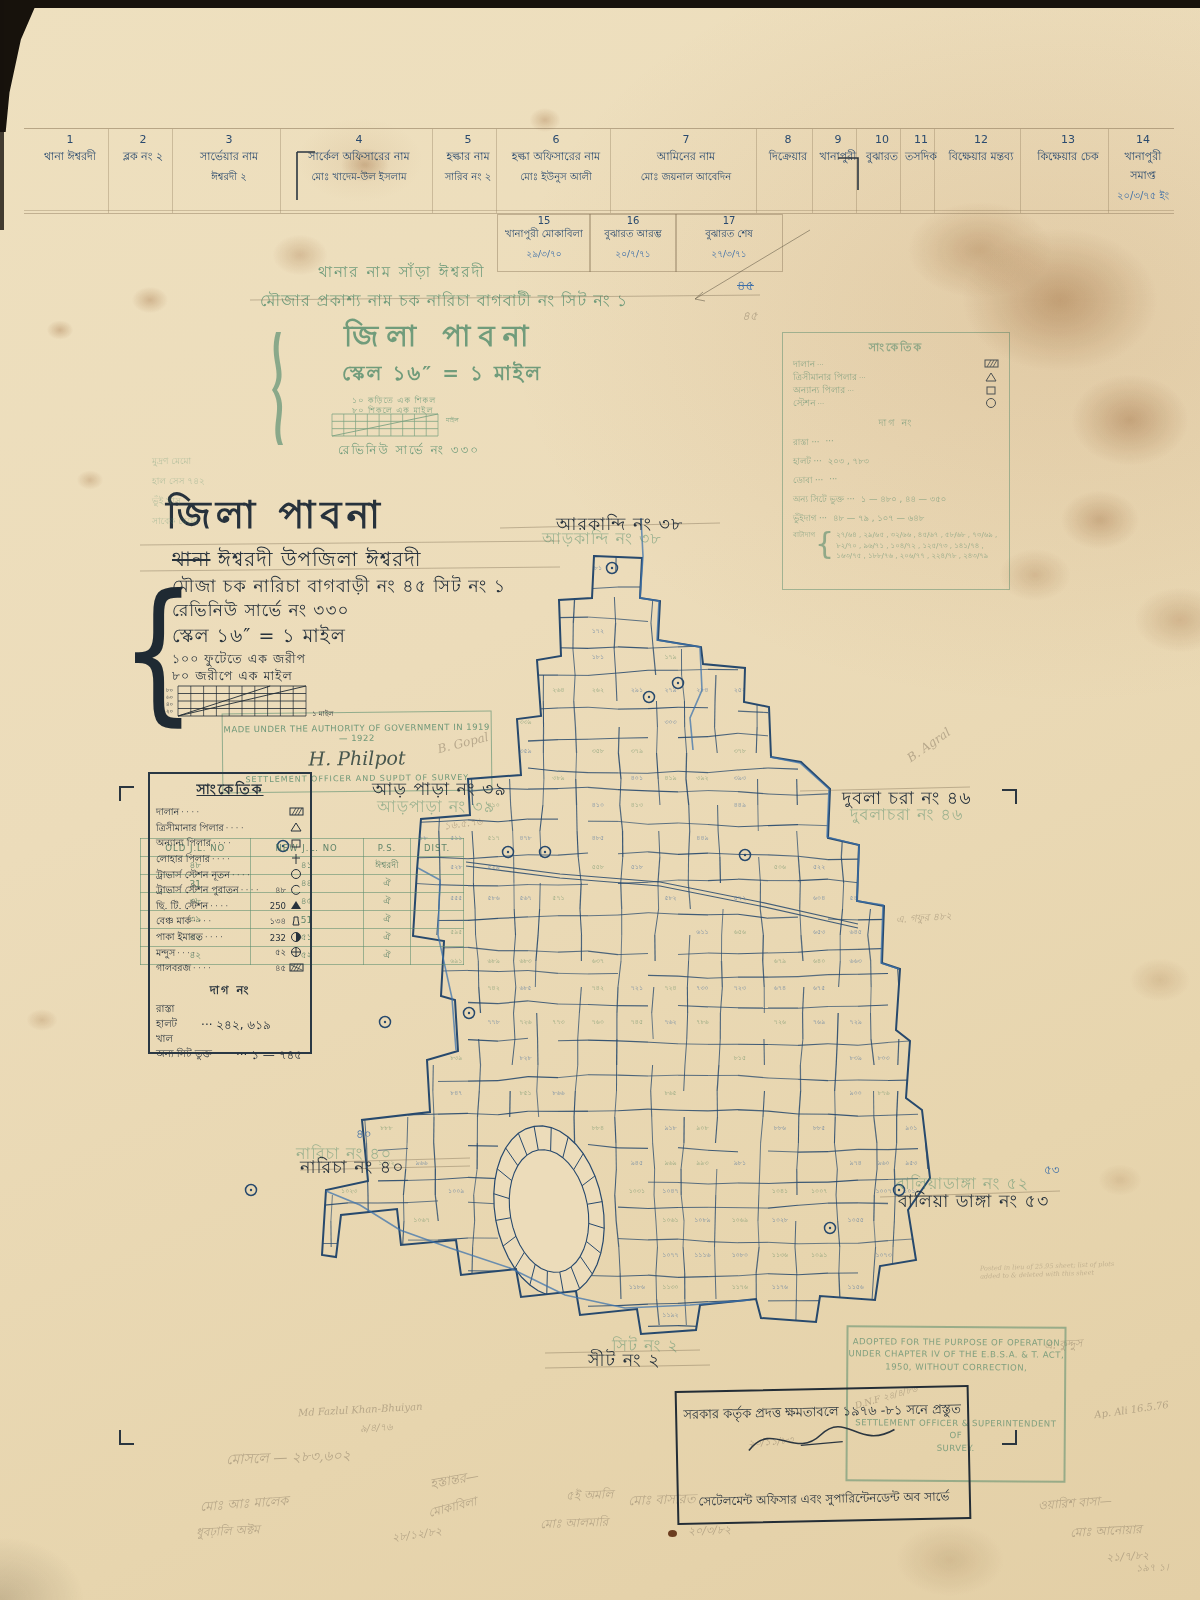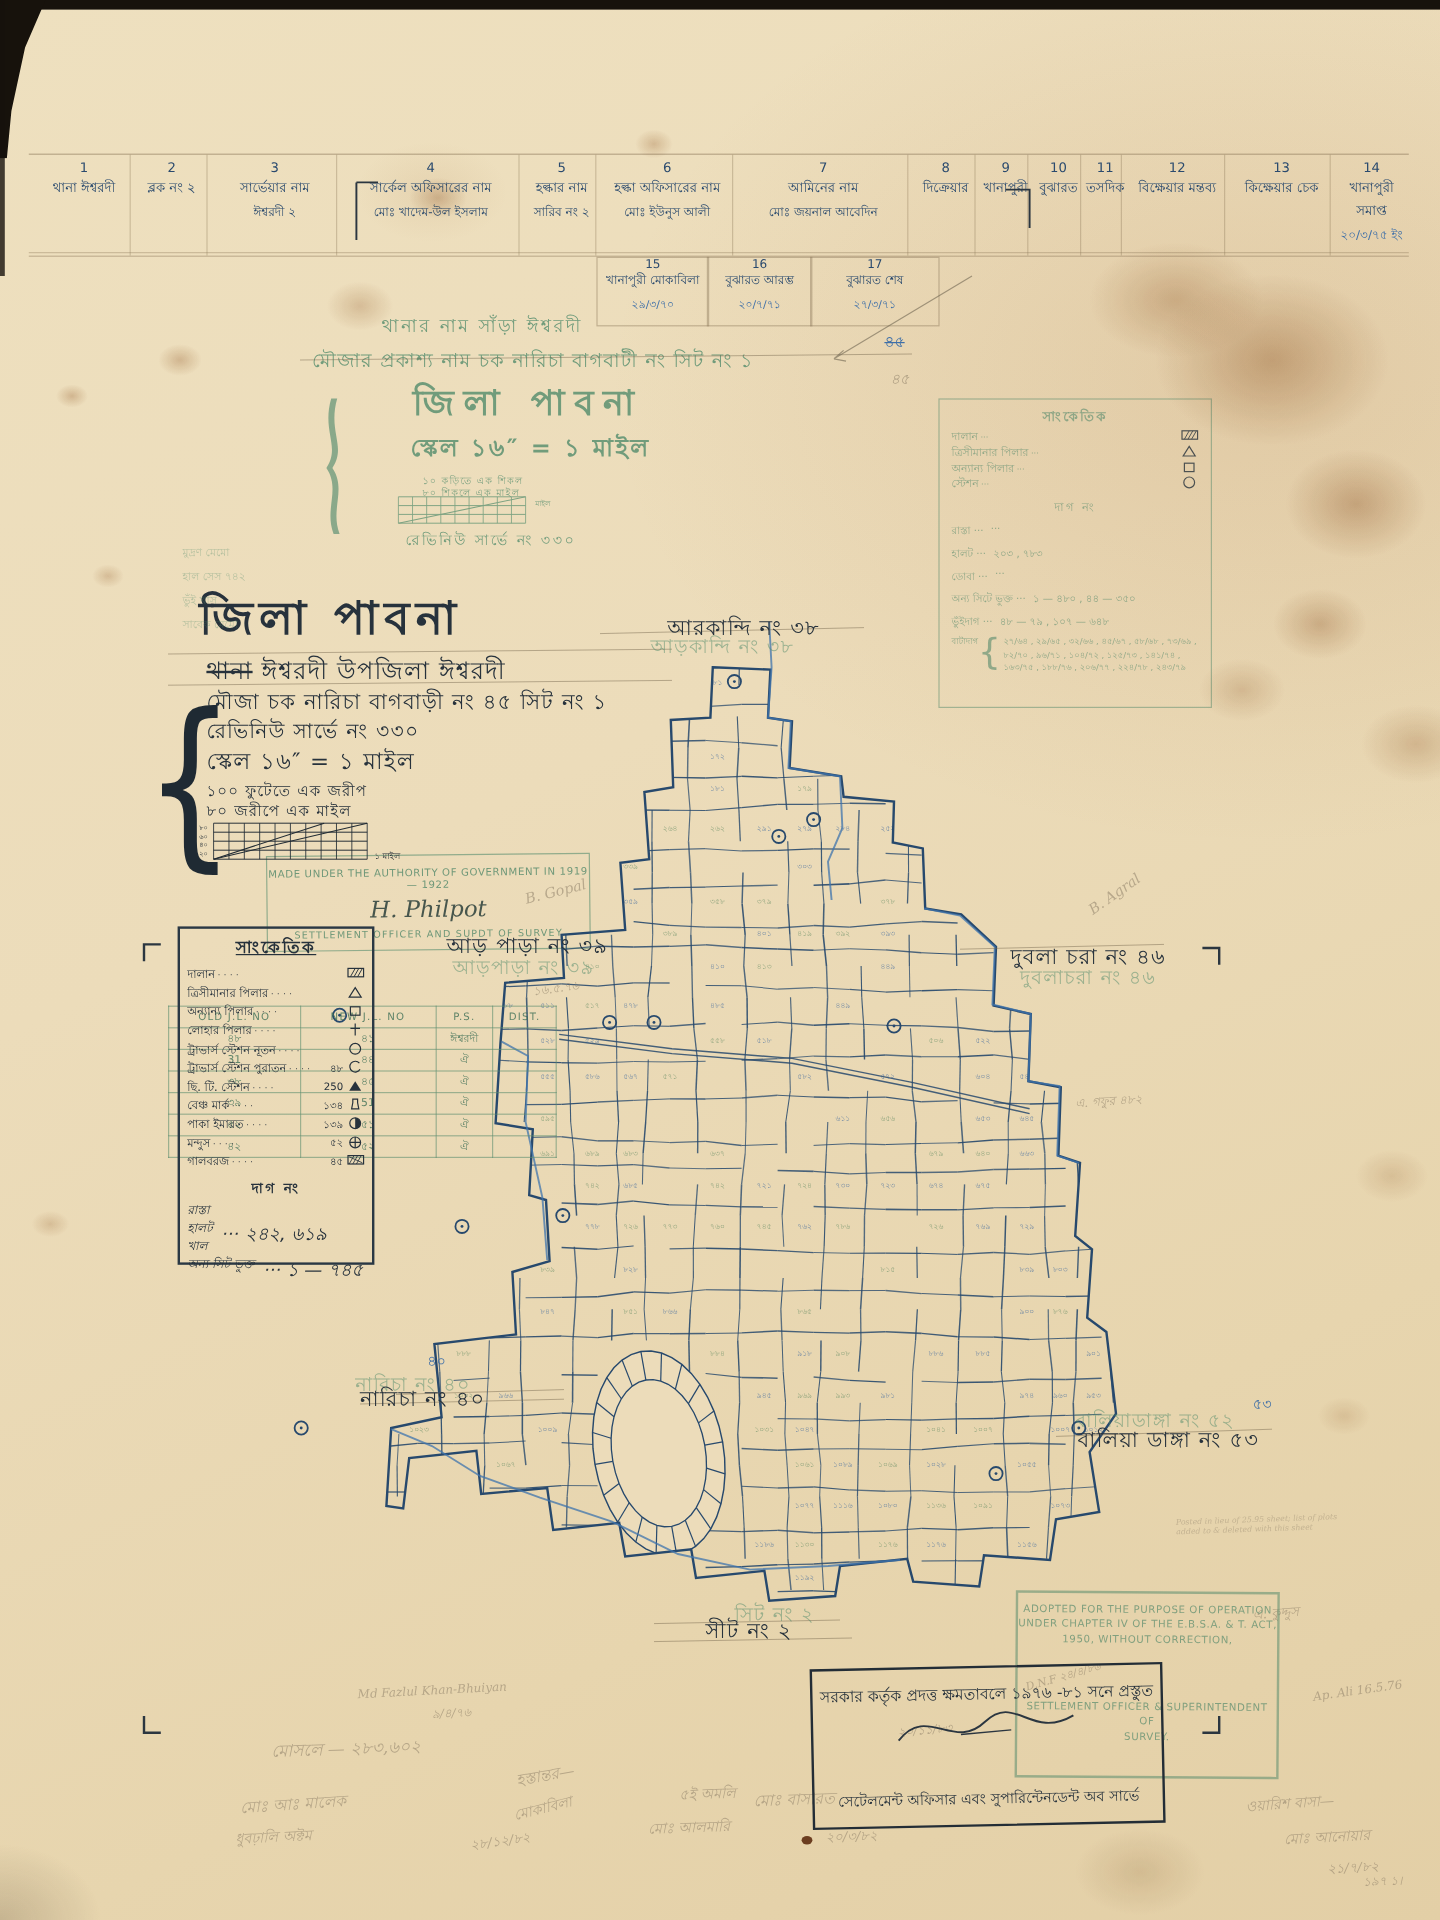--- a/index.html
+++ b/index.html
@@ -371,7 +371,7 @@
       <div class="lrow">
         <span class="ll">পাকা ইমারত</span>
         <span class="dots">· · · ·</span>
-        <span class="num">১৩৯</span>
+        <span class="num">232</span>
         <span class="ic"><svg width="15" height="14" viewBox="0 0 15 14">
             <circle cx="7" cy="7" r="4.5" fill="none" stroke="#27323c"></circle>
             <path d="M7,2.5 A4.5,4.5 0 0 1 7,11.5 Z" fill="#27323c"></path>

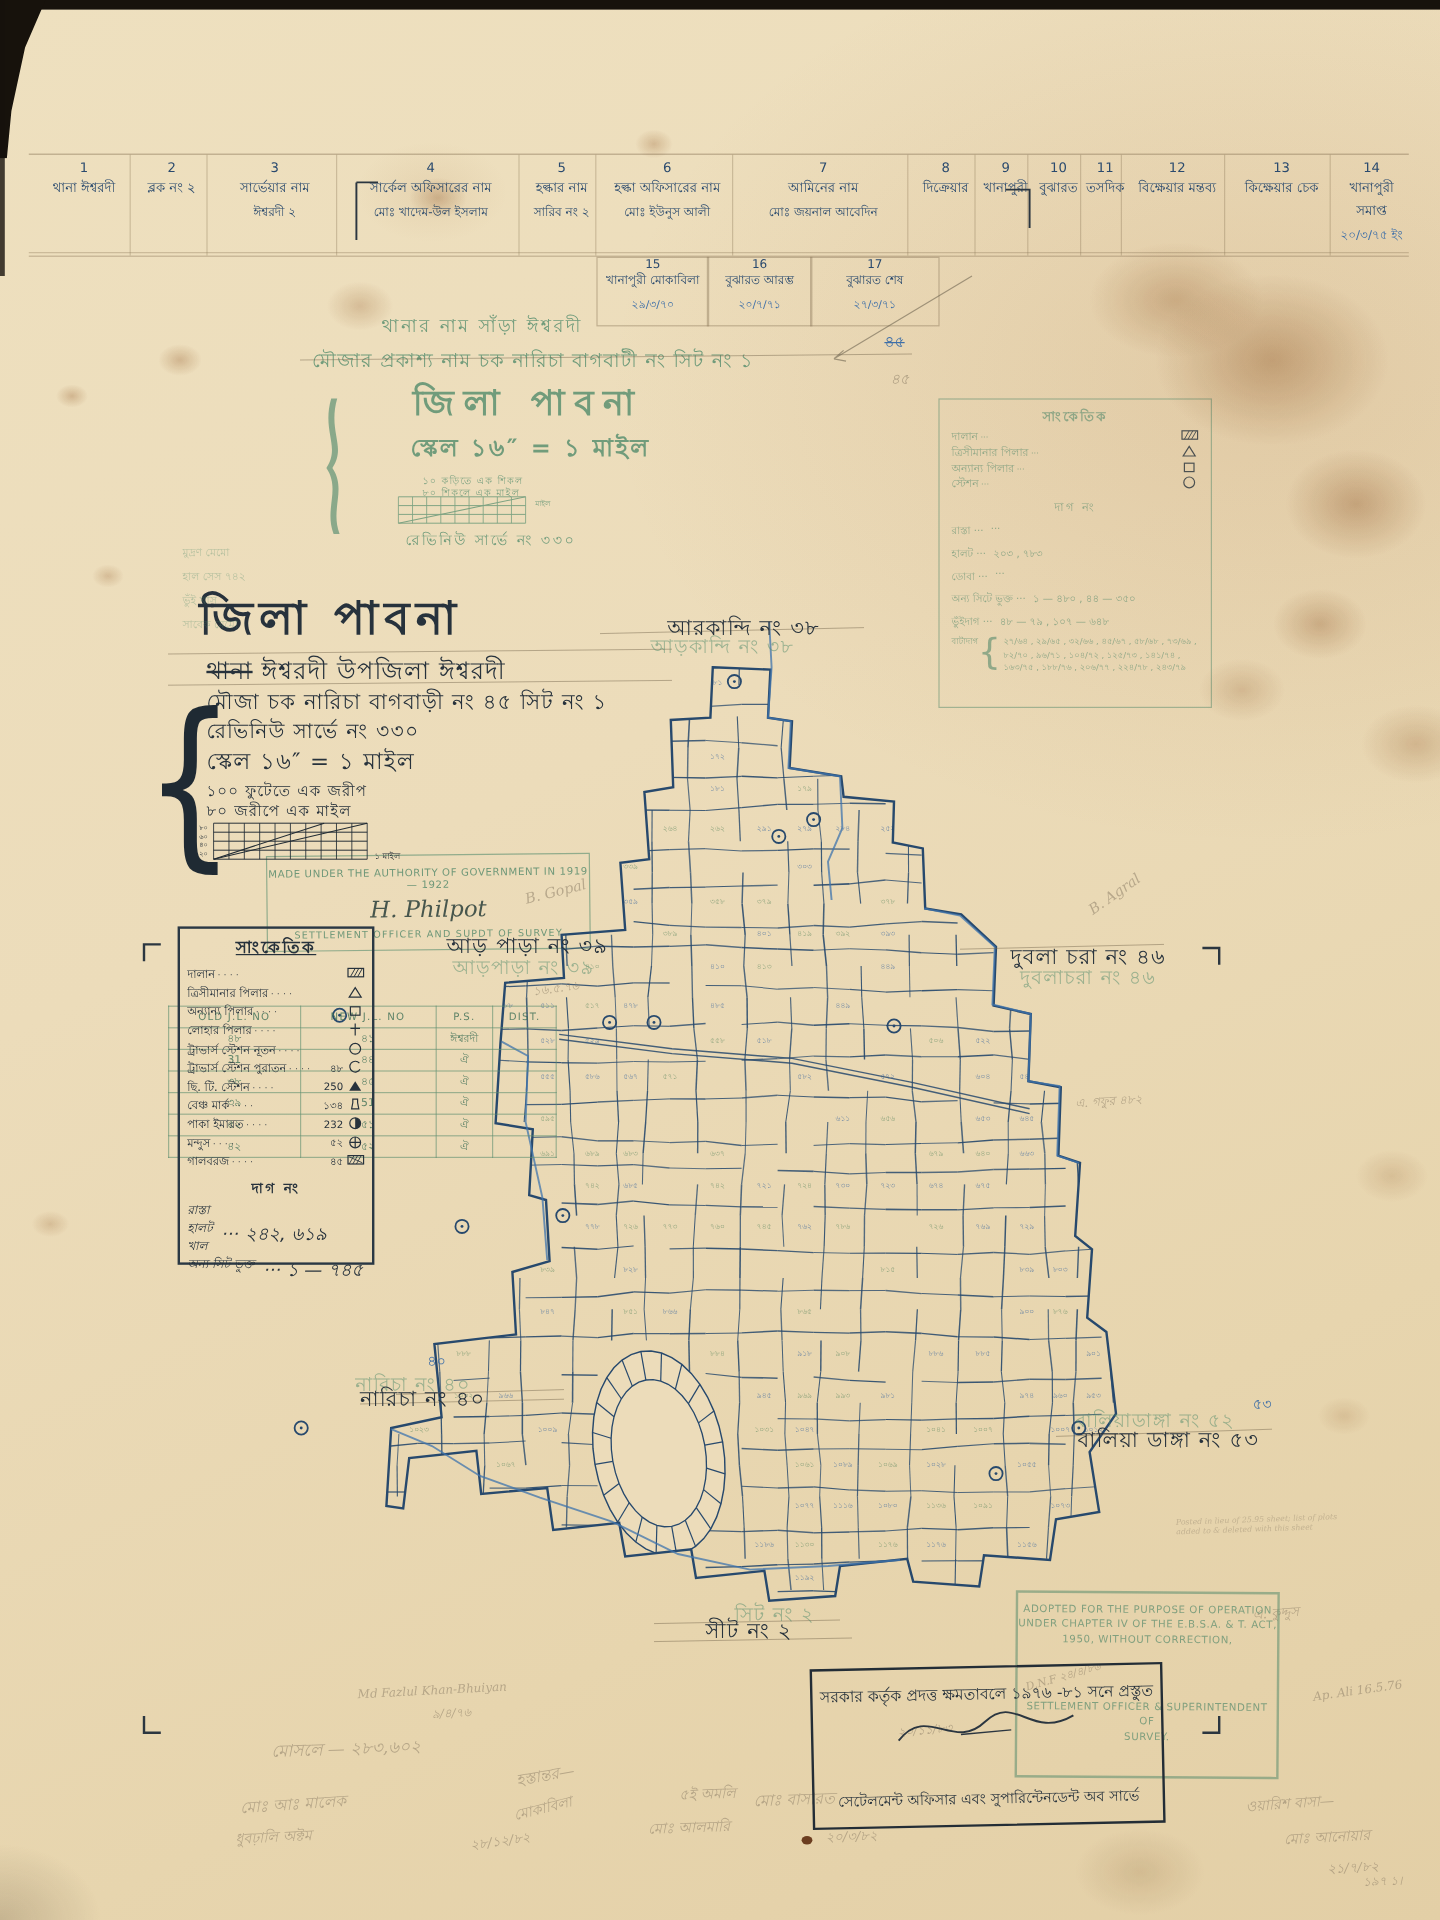--- a/index.html
+++ b/index.html
@@ -87,7 +87,7 @@
   .lrow .num{font-size:8.5px;padding-right:2px;}
   .lrow .ic{width:16px;text-align:center;}
   .dag-title{text-align:center;font-size:11.5px;font-weight:bold;margin-top:5px;letter-spacing:2px;}
-  .drow{font-size:10px;height:15px;display:flex;font-style:italic;}
+  .drow{font-size:10px;height:15px;display:flex;}
   .drow .dv{margin-left:8px;font-size:15px;}
 
   

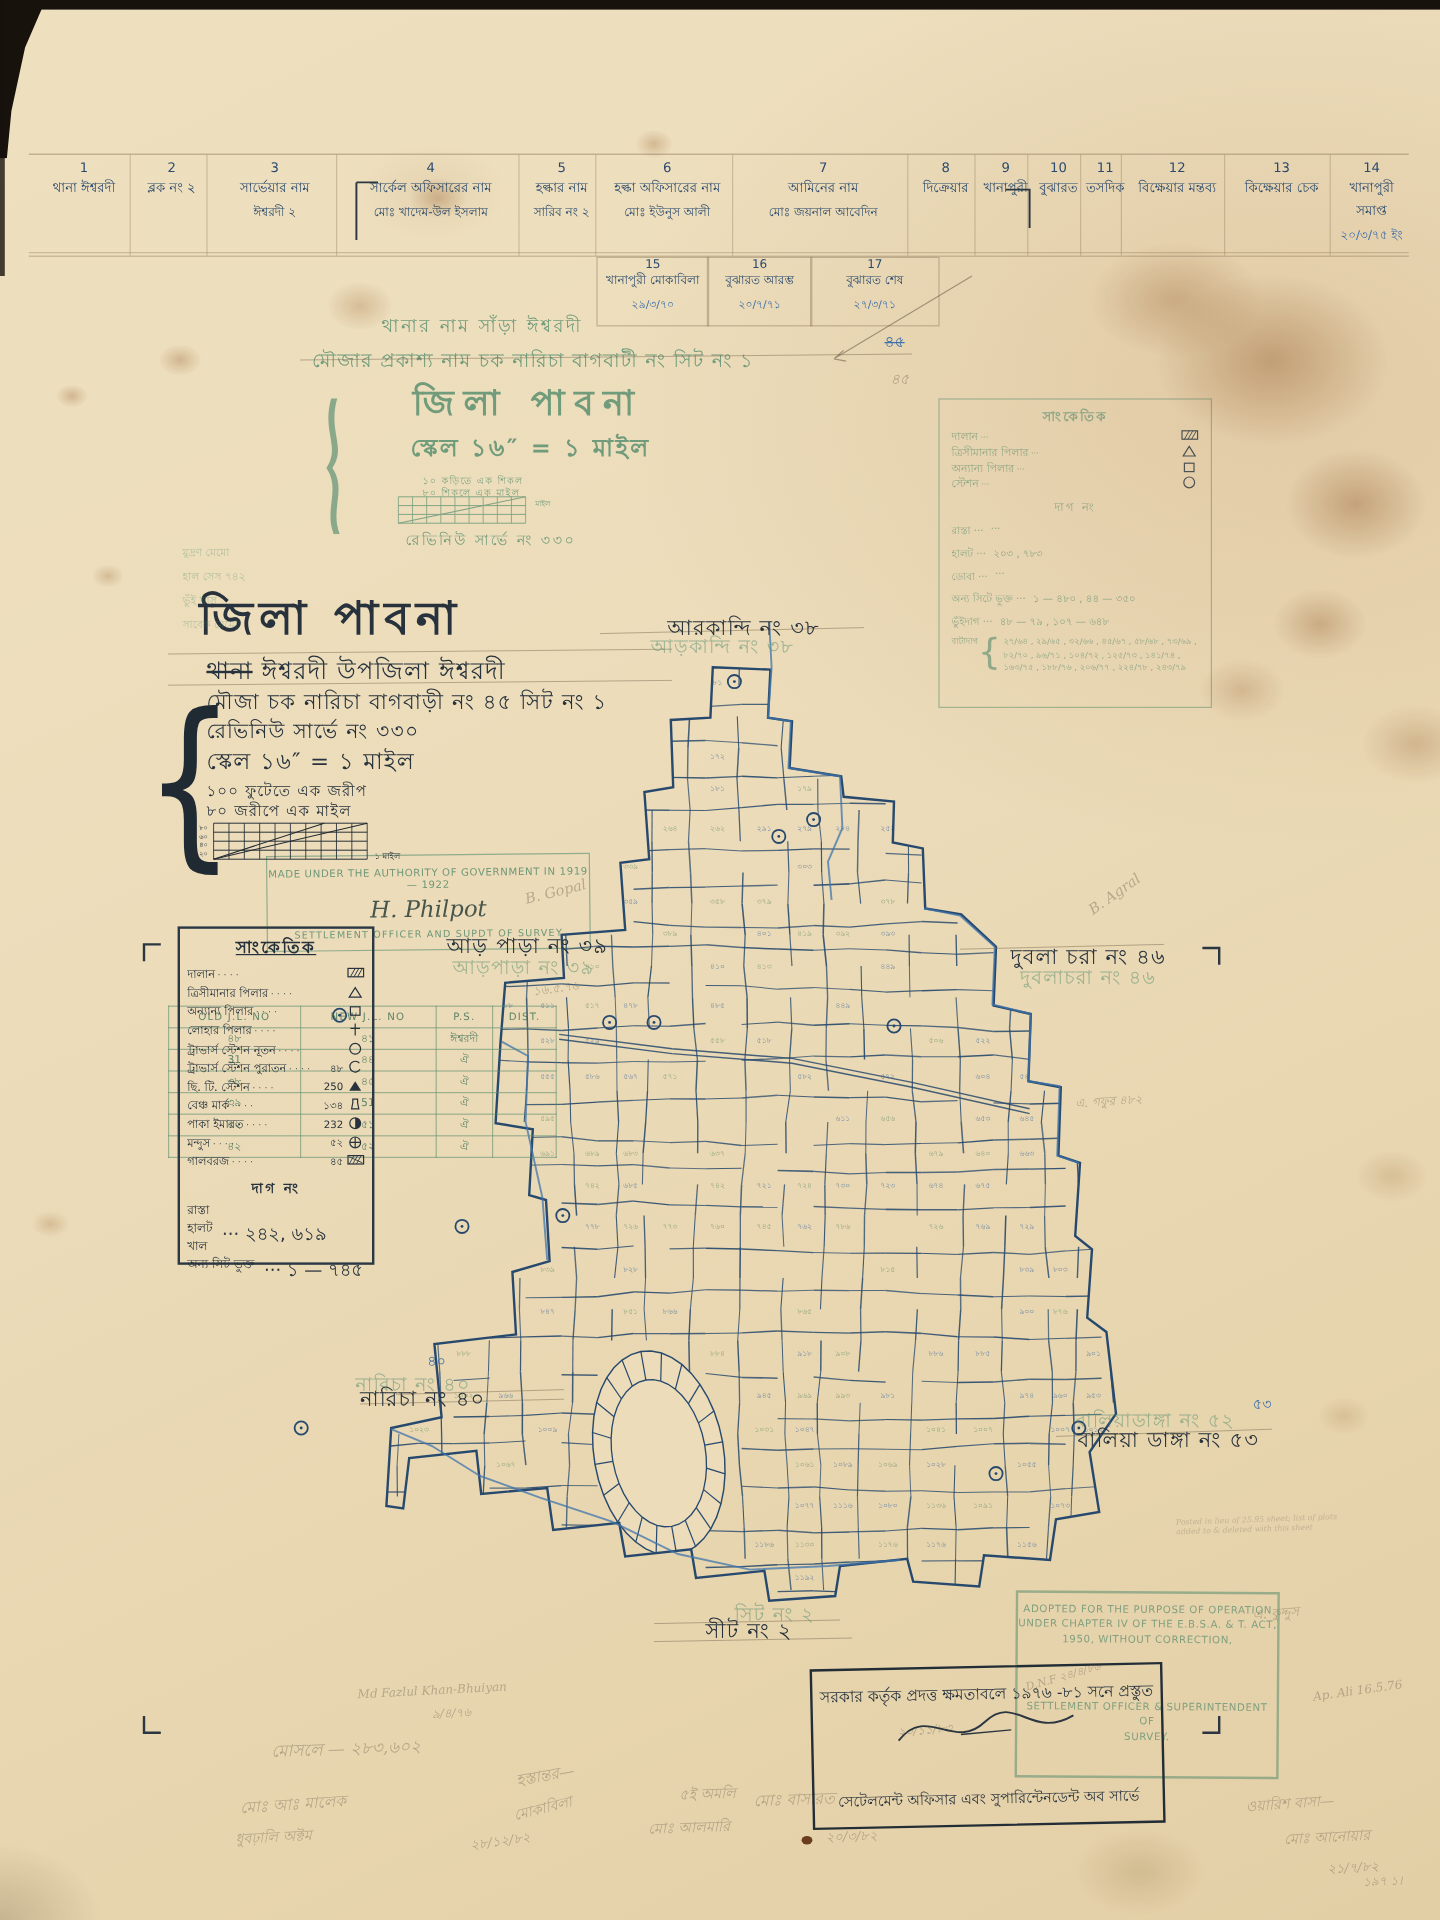--- a/index.html
+++ b/index.html
@@ -88,7 +88,7 @@
   .lrow .ic{width:16px;text-align:center;}
   .dag-title{text-align:center;font-size:11.5px;font-weight:bold;margin-top:5px;letter-spacing:2px;}
   .drow{font-size:10px;height:15px;display:flex;}
-  .drow .dv{margin-left:8px;font-size:15px;}
+  .drow .dv{margin-left:24px;font-size:12px;}
 
   
   .jl{position:absolute;left:140px;top:838px;width:324px;z-index:10;border-collapse:collapse;

